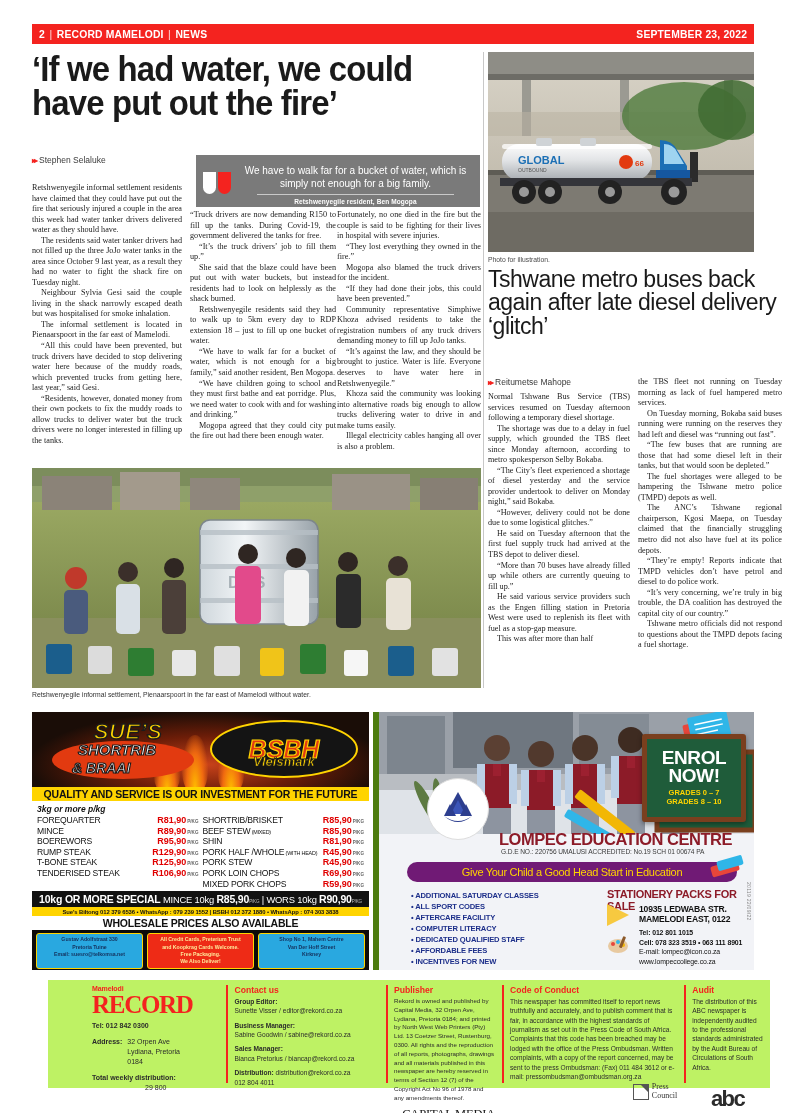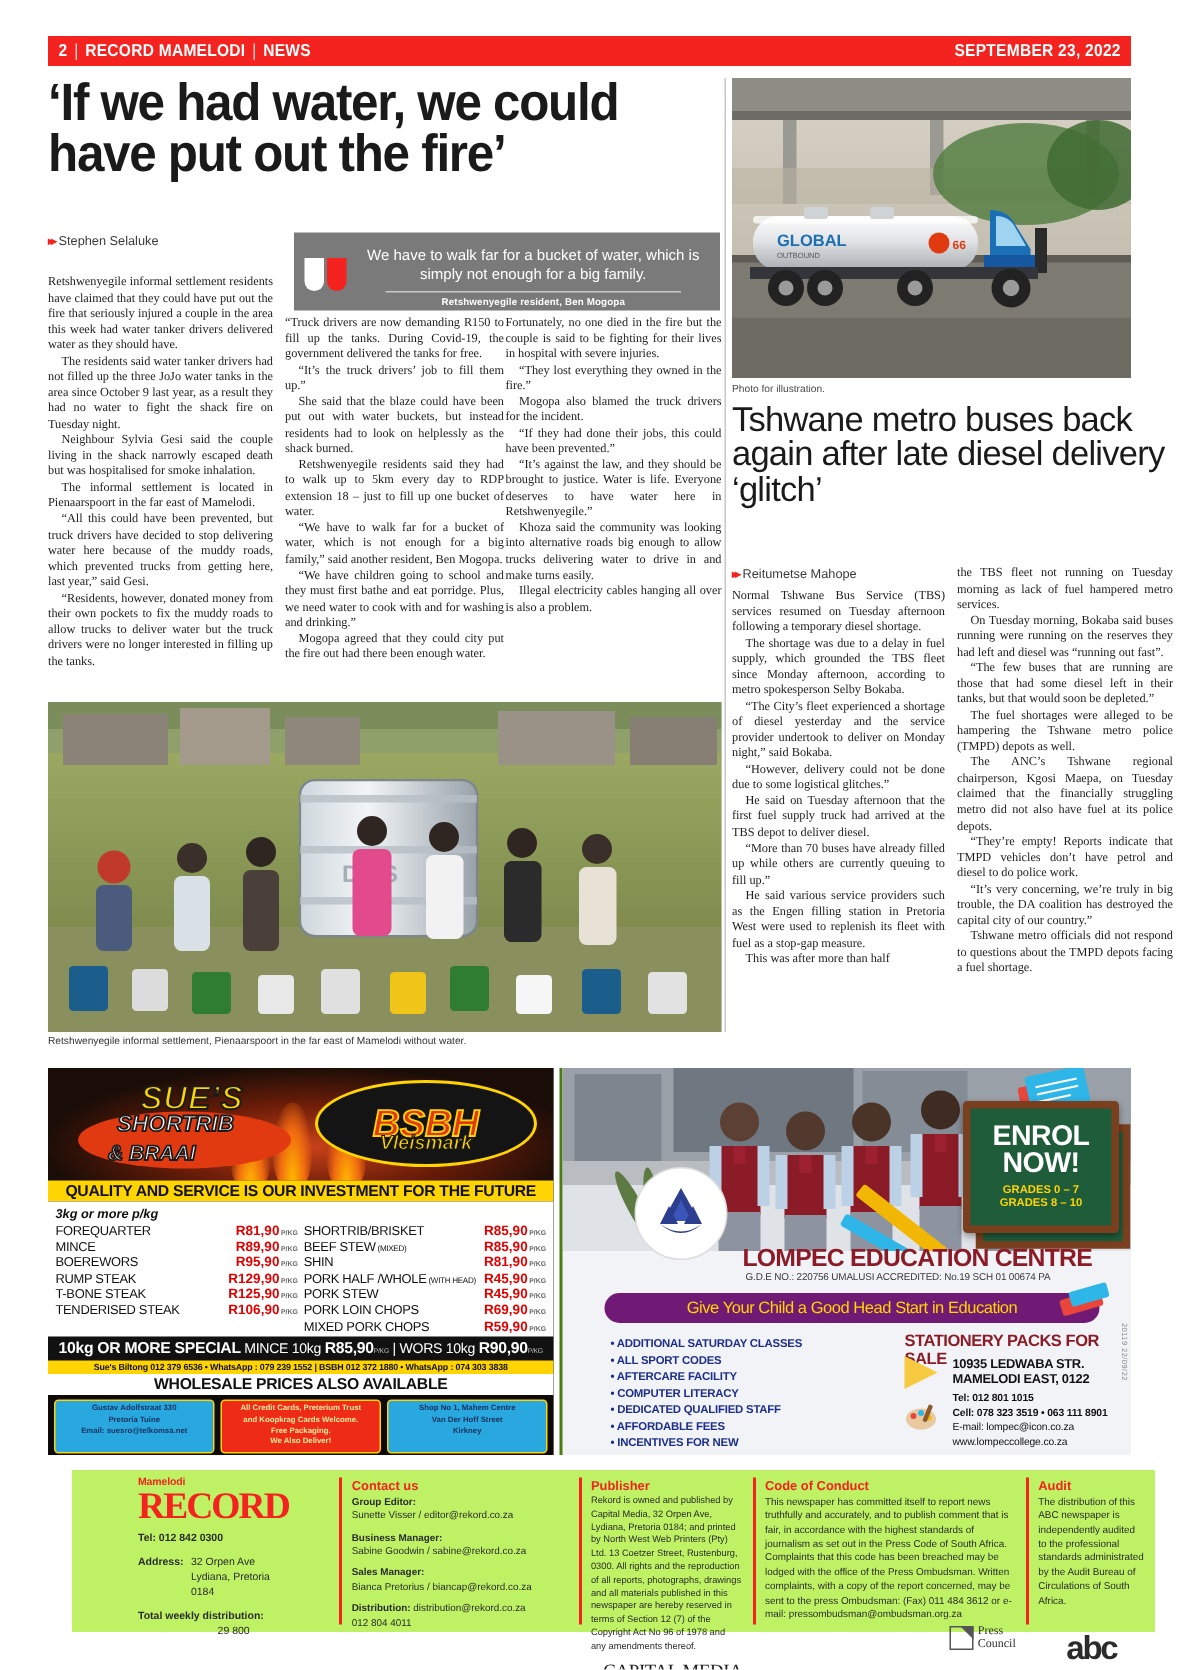--- a/index.html
+++ b/index.html
@@ -297,6 +297,7 @@
       <p>“They lost everything they owned in the fire.”</p>
       <p>Mogopa also blamed the truck drivers for the incident.</p>
       <p>“If they had done their jobs, this could have been prevented.”</p>
+      <p>Community representative Simphiwe Khoza advised residents to take the registration numbers of any truck drivers demanding money to fill up JoJo tanks.</p>
       <p>“It’s against the law, and they should be brought to justice. Water is life. Everyone deserves to have water here in Retshwenyegile.”</p>
       <p>Khoza said the community was looking into alternative roads big enough to allow trucks delivering water to drive in and make turns easily.</p>
       <p>Illegal electricity cables hanging all over is also a problem.</p>

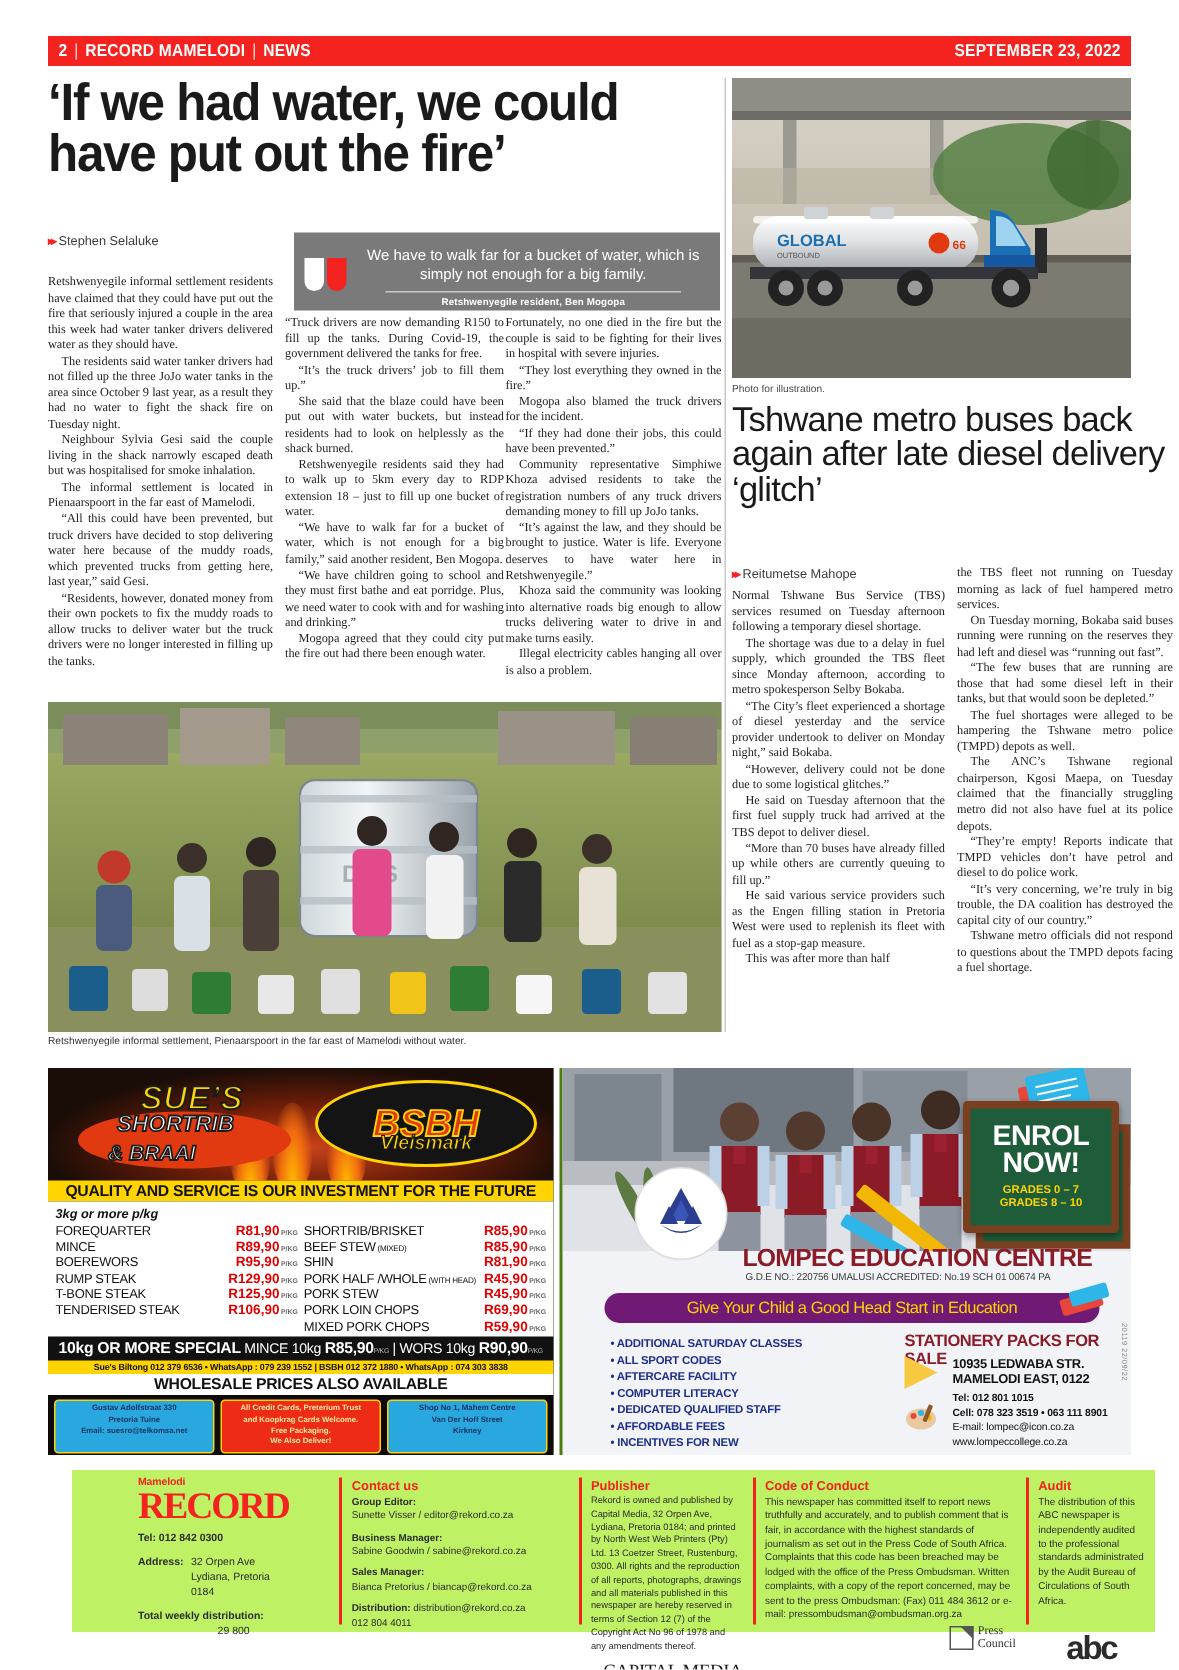--- a/index.html
+++ b/index.html
@@ -167,7 +167,7 @@
 
   
   .ad-lompec { position:absolute; left:341px; top:0; width:381px; height:258px;
-     background:#f2f3f7; overflow:hidden; border-left:2px solid #4d7c0f; }
+     background:#f2f3f7; overflow:hidden; border-left:6px solid #4d7c0f; }
   .lompec-photo { position:absolute; left:0; top:0; width:381px; height:122px;
      overflow:hidden; background:#9fa6ae; }
   .enrol-board { position:absolute; right:8px; top:22px; width:104px; height:88px;

